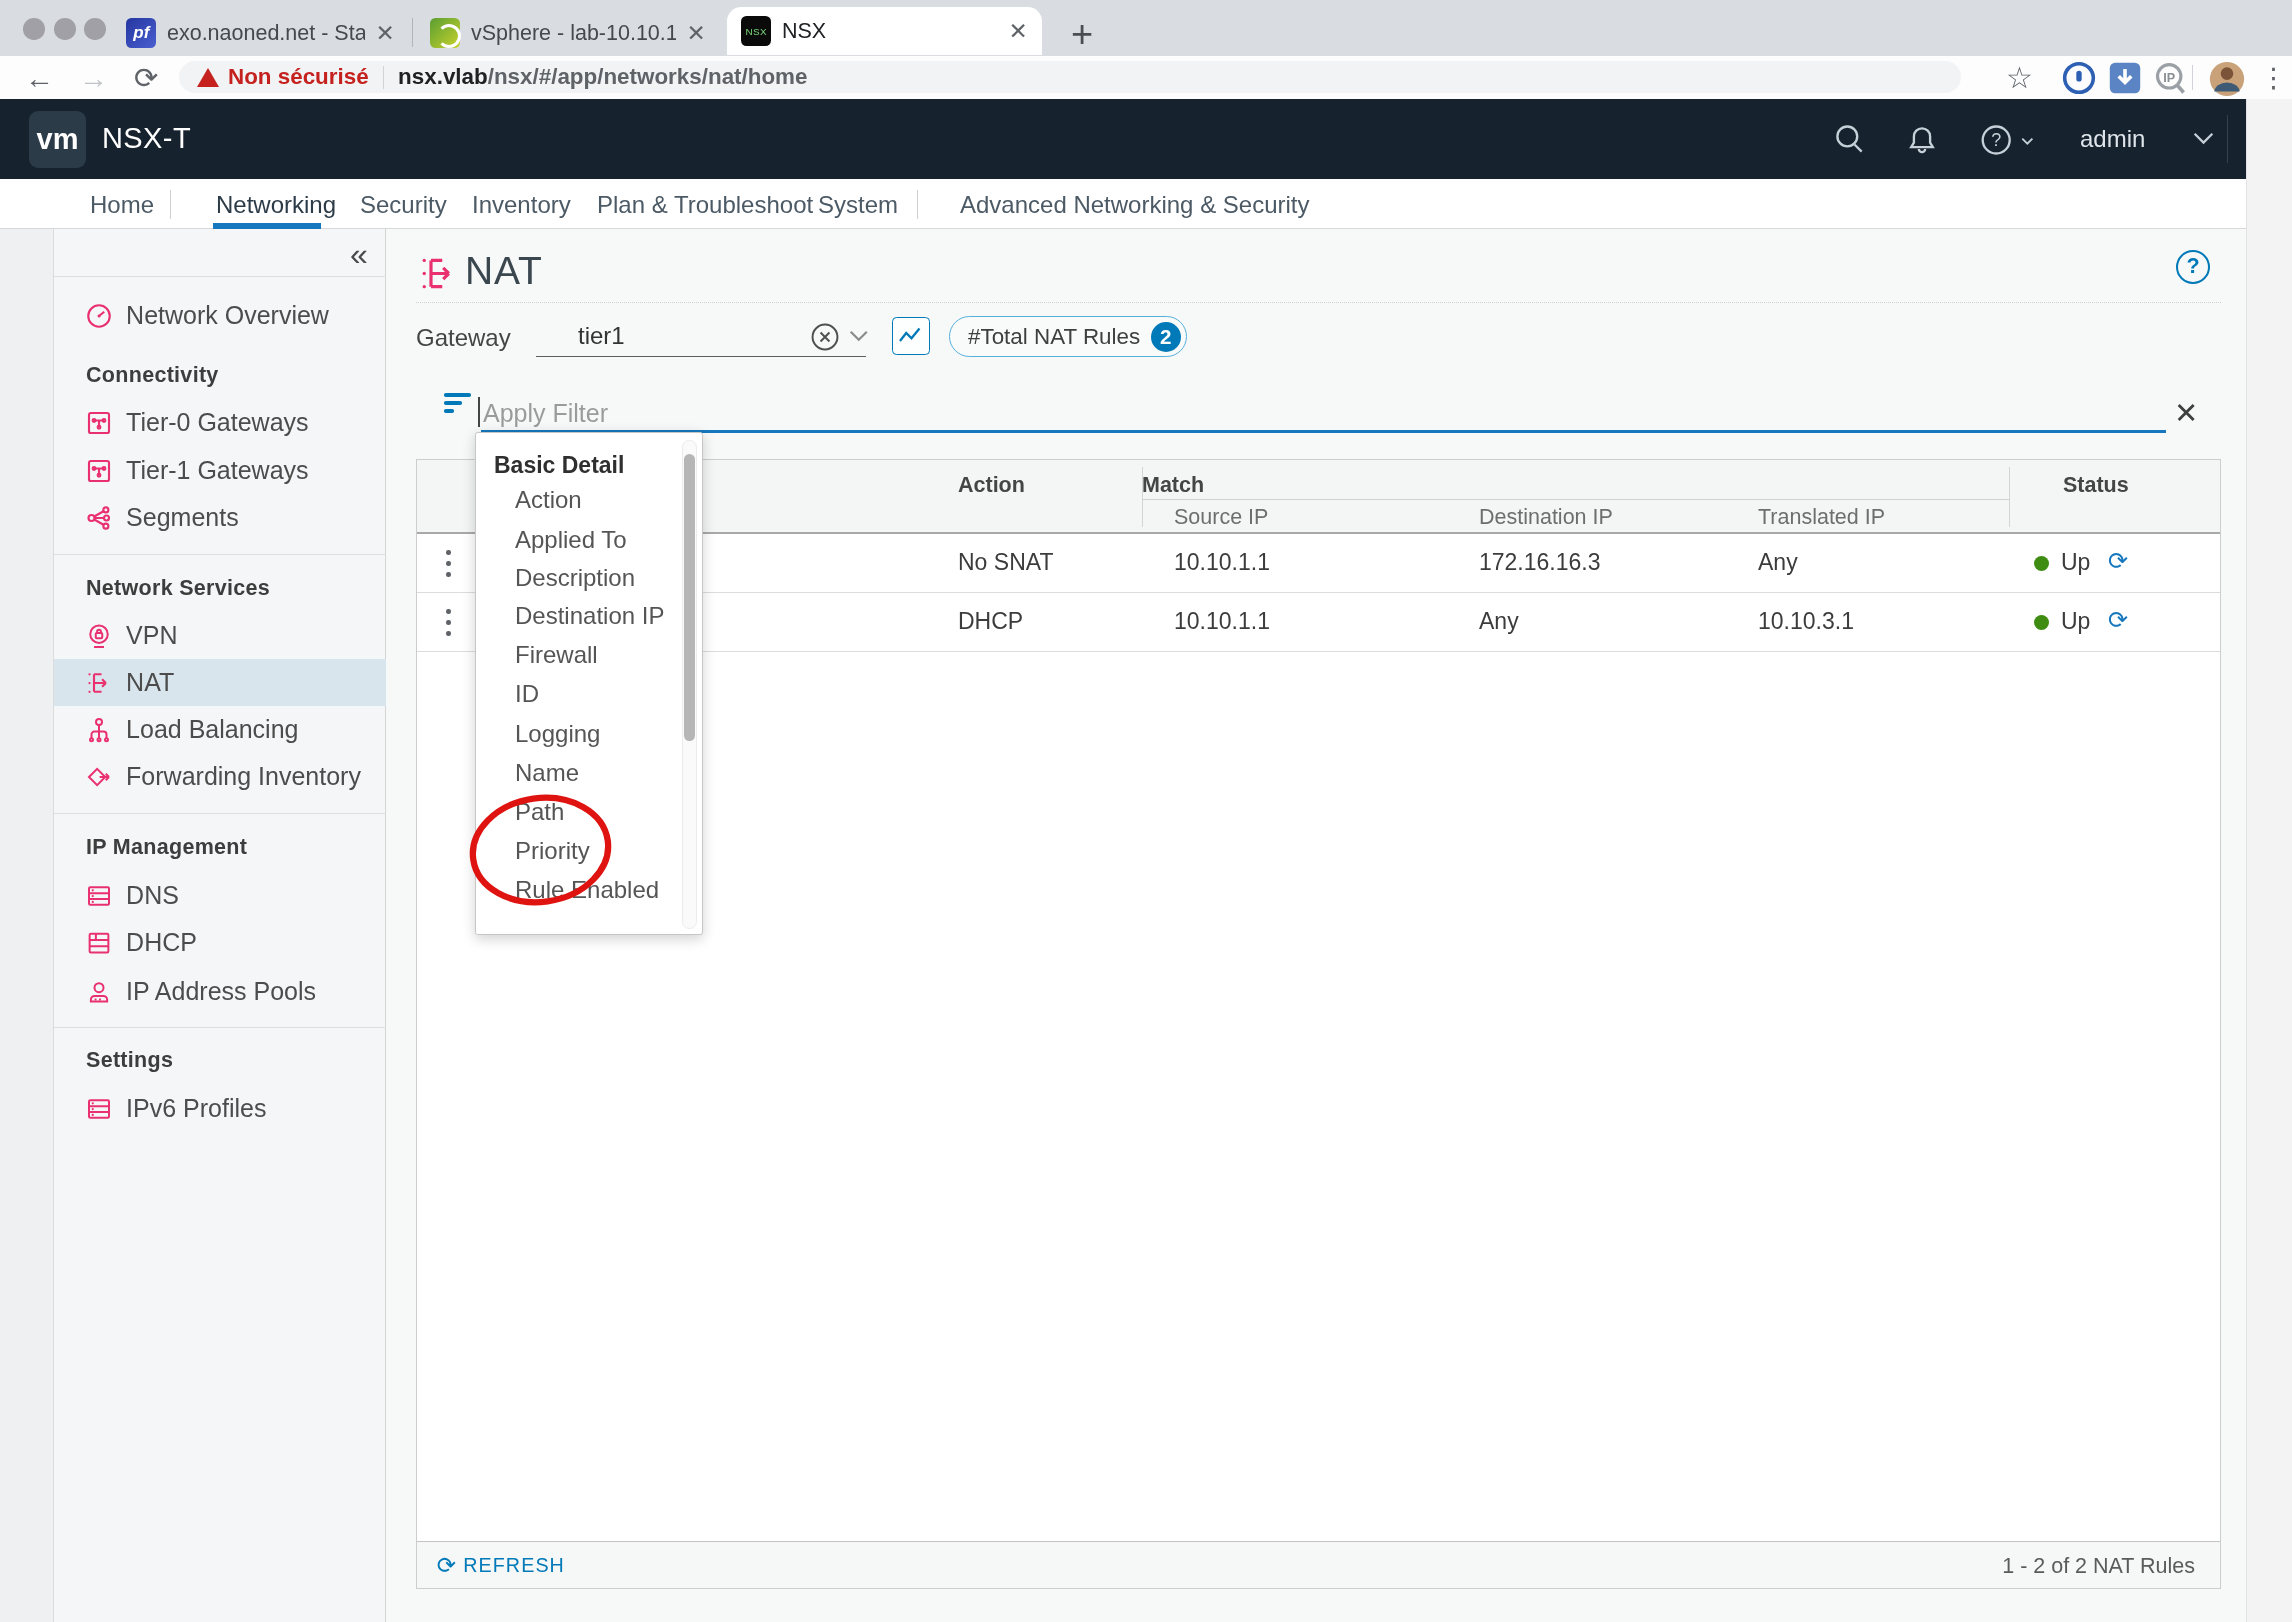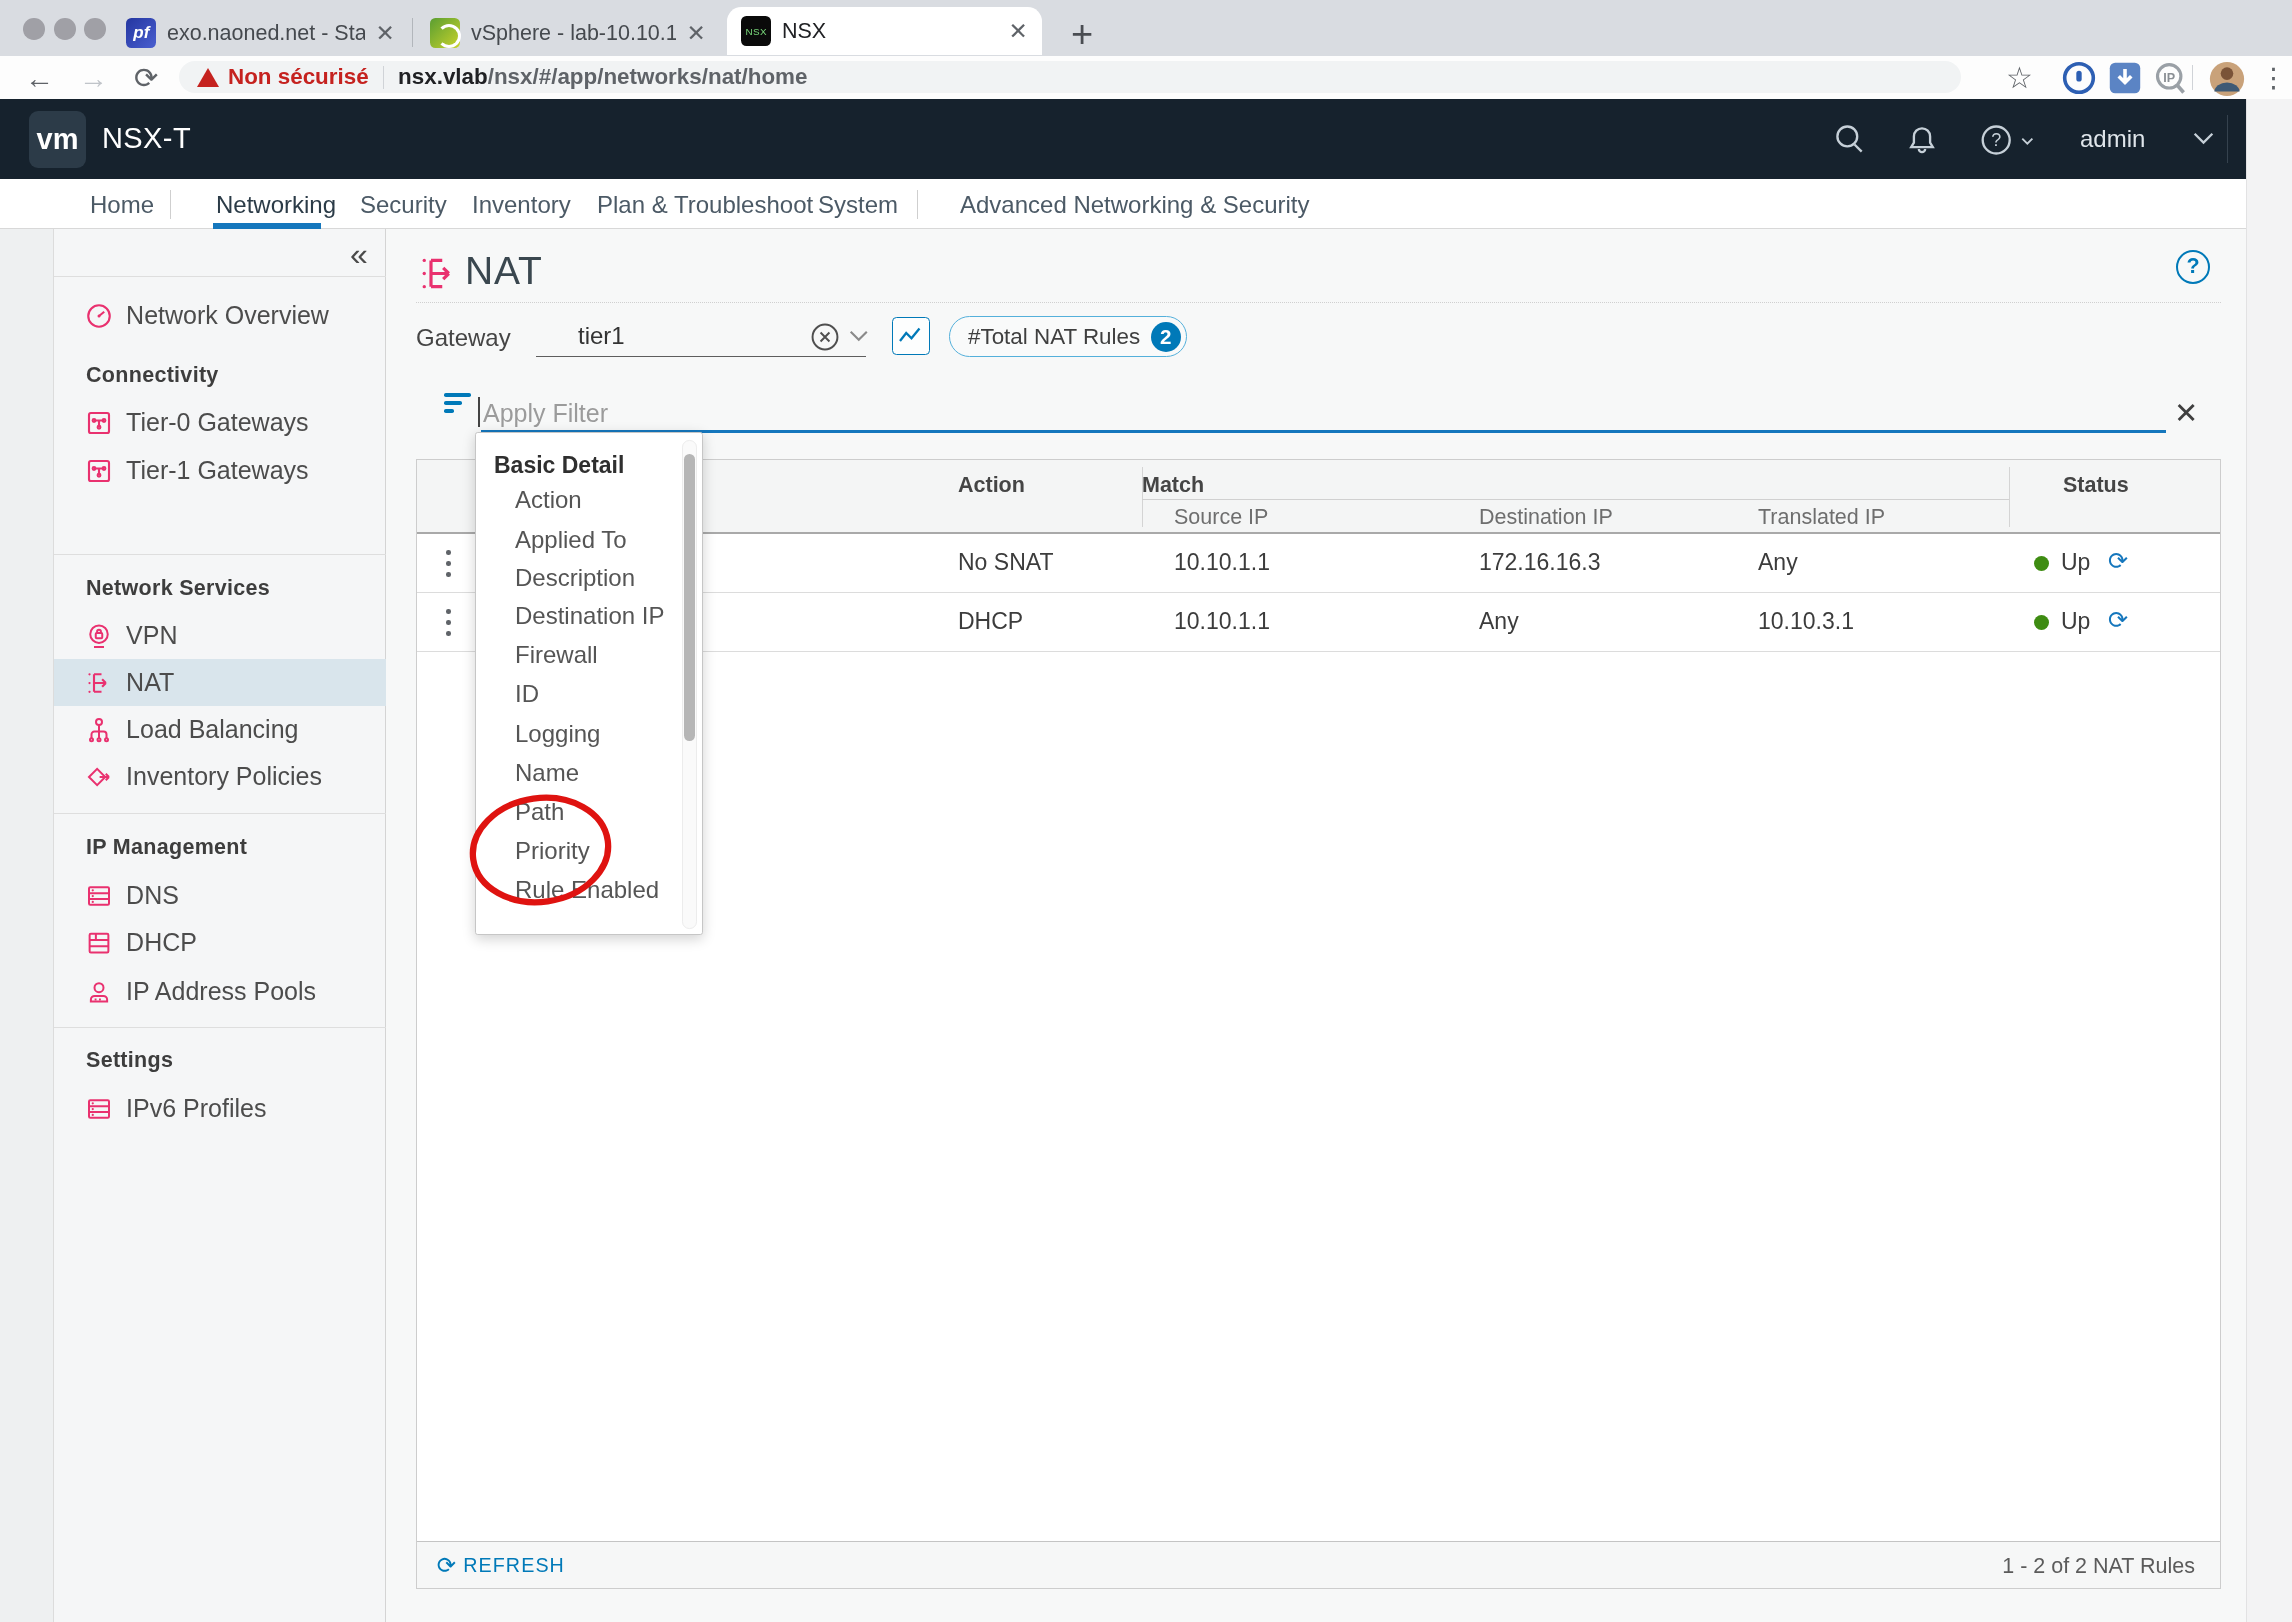--- a/index.html
+++ b/index.html
@@ -271,6 +271,18 @@
       </span>
       <span class="slabel">Tier-1 Gateways</span>
     </div>
+    <div class="sitem" style="top:265px">
+      <span class="sicon">
+        <svg viewBox="0 0 24 24" width="30" height="30" fill="none" stroke="#e9316f" stroke-width="1.7">
+            <circle cx="6" cy="12" r="2.4"></circle>
+            <circle cx="17.5" cy="5.5" r="2"></circle>
+            <circle cx="18" cy="12" r="2"></circle>
+            <circle cx="17.5" cy="18.5" r="2"></circle>
+            <path d="M8.2 10.8l7.4-4.2M8.4 12h7.6M8.2 13.2l7.4 4.2"></path>
+          </svg>
+      </span>
+      <span class="slabel">Segments</span>
+    </div>
 
     <span class="sdiv" style="top:325px"></span>
     <span class="shead" style="top:347px">Network Services</span>

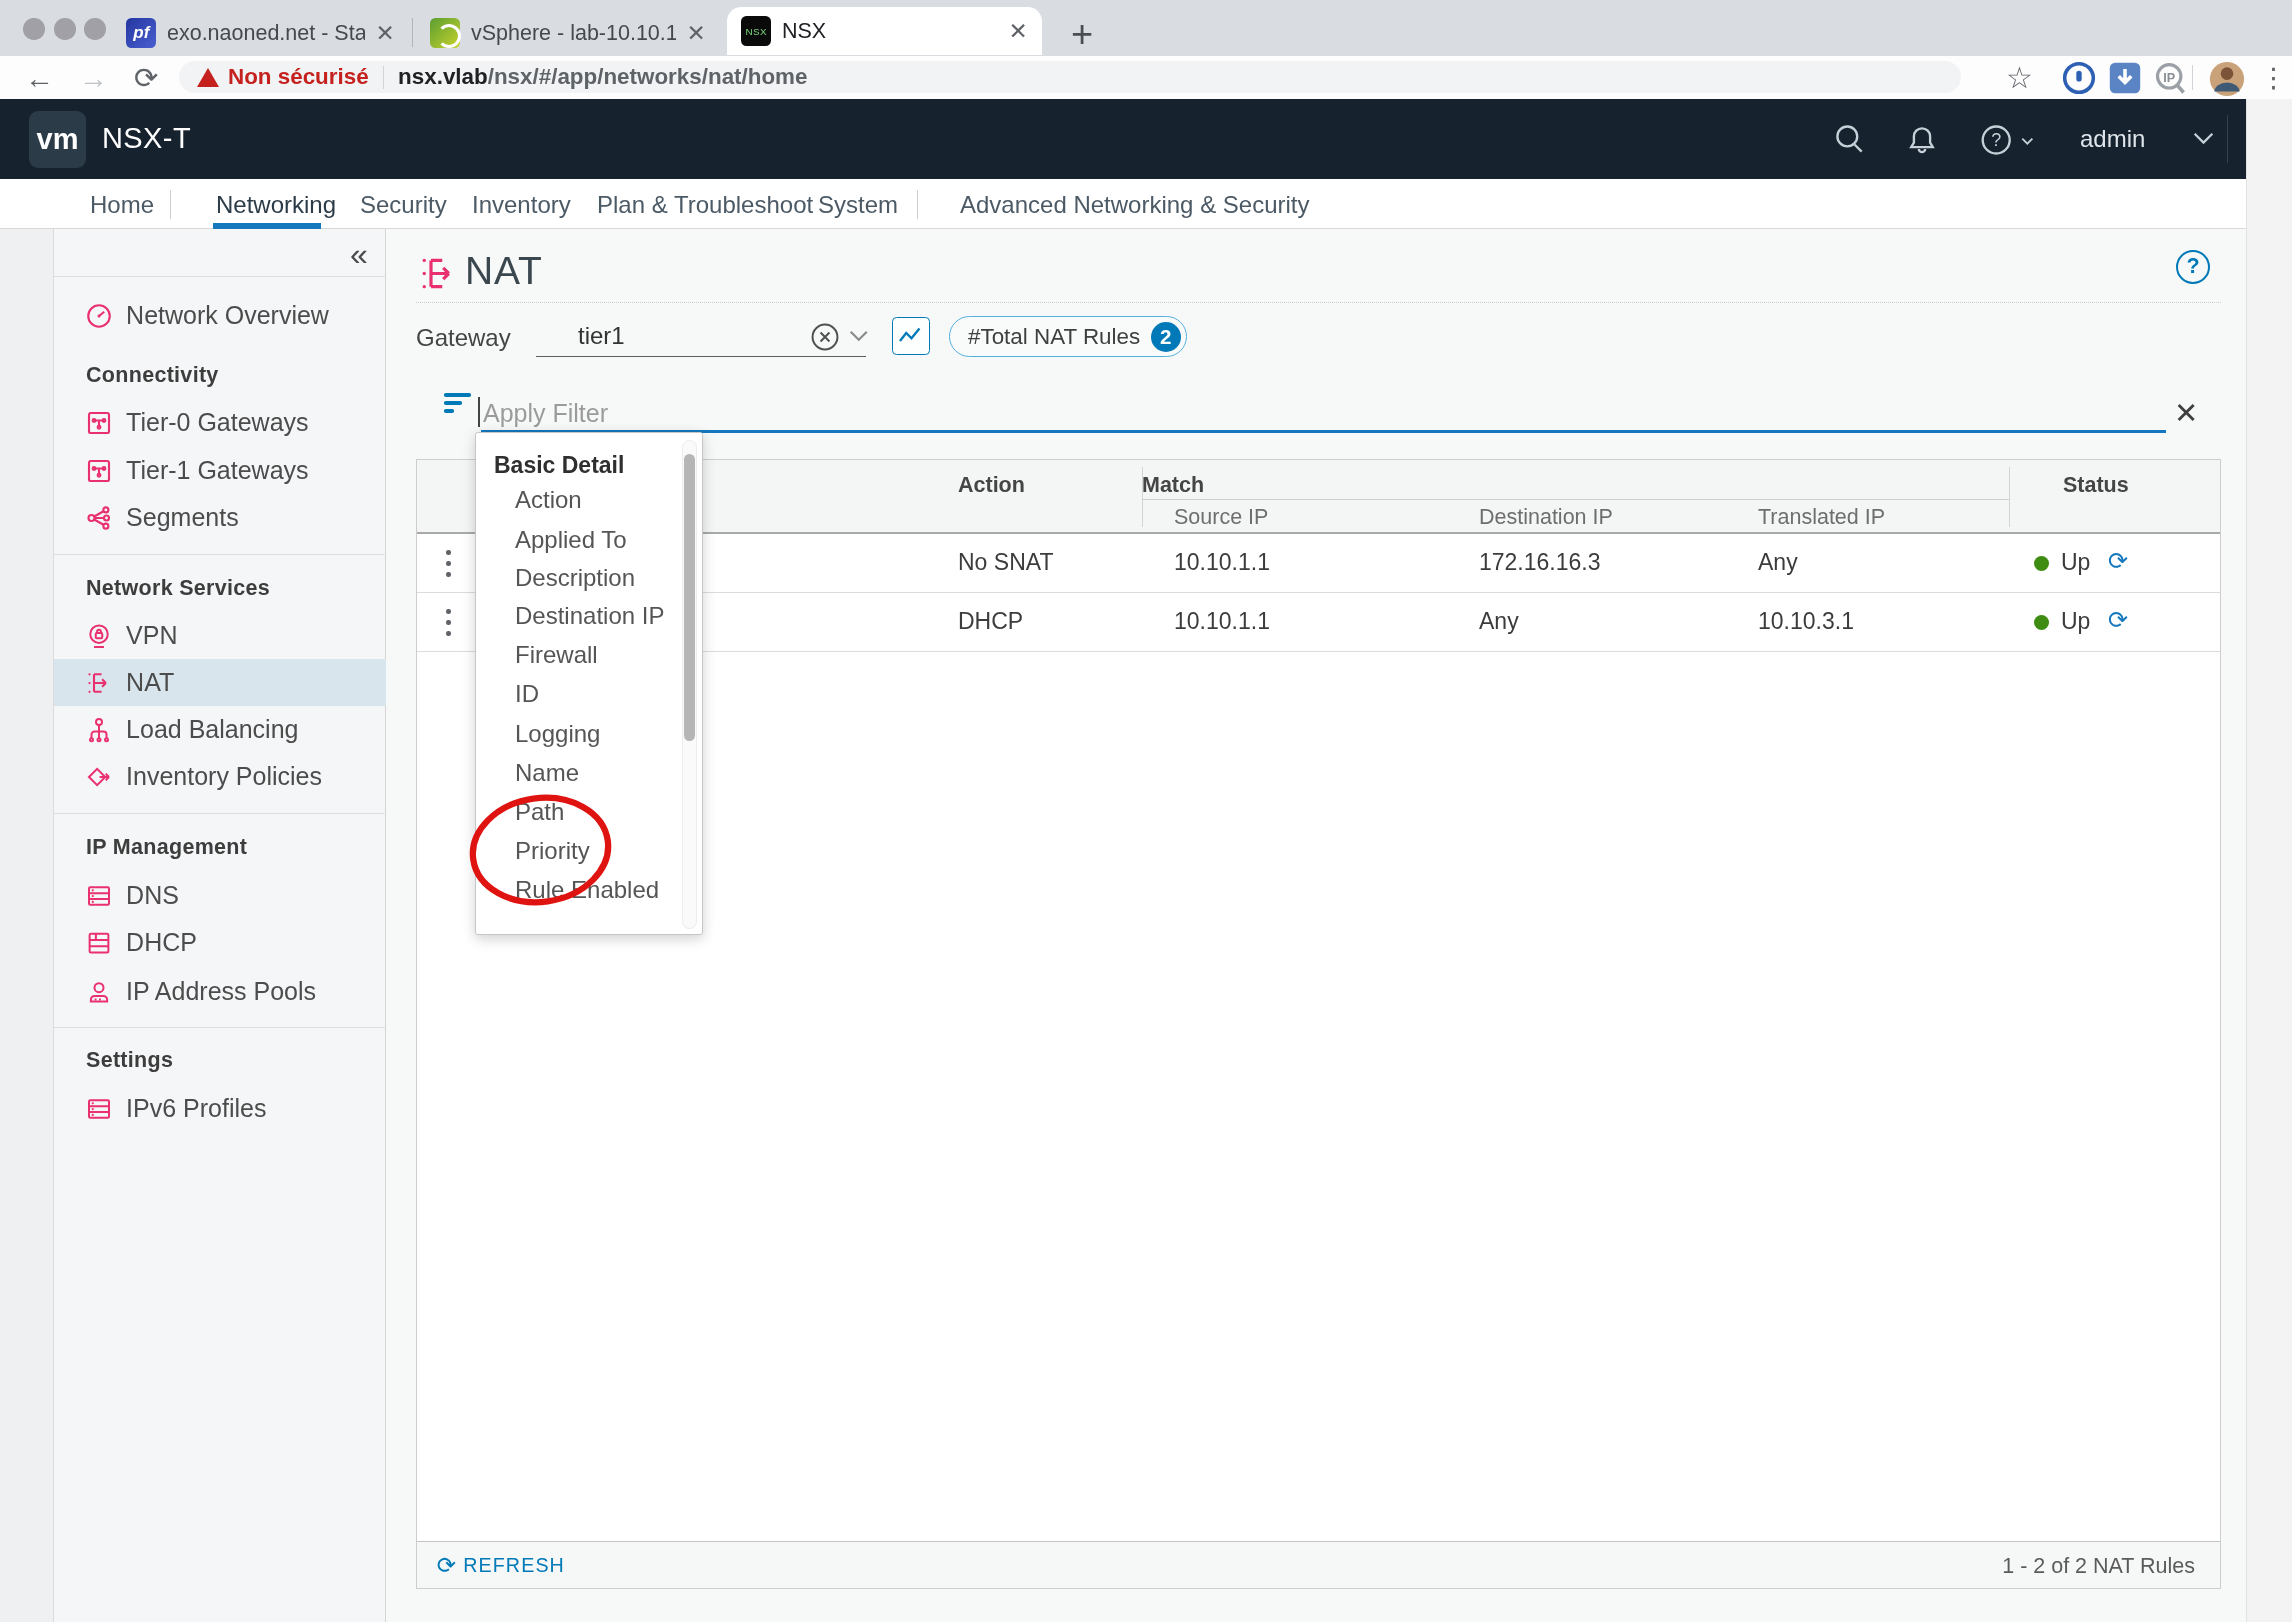--- a/index.html
+++ b/index.html
@@ -327,7 +327,7 @@
             <path d="M12.5 12H20M20 12l-2.6-2.6M20 12l-2.6 2.6"></path>
           </svg>
       </span>
-      <span class="slabel">Inventory Policies</span>
+      <span class="slabel">Forwarding Inventory</span>
     </div>
 
     <span class="sdiv" style="top:584px"></span>

